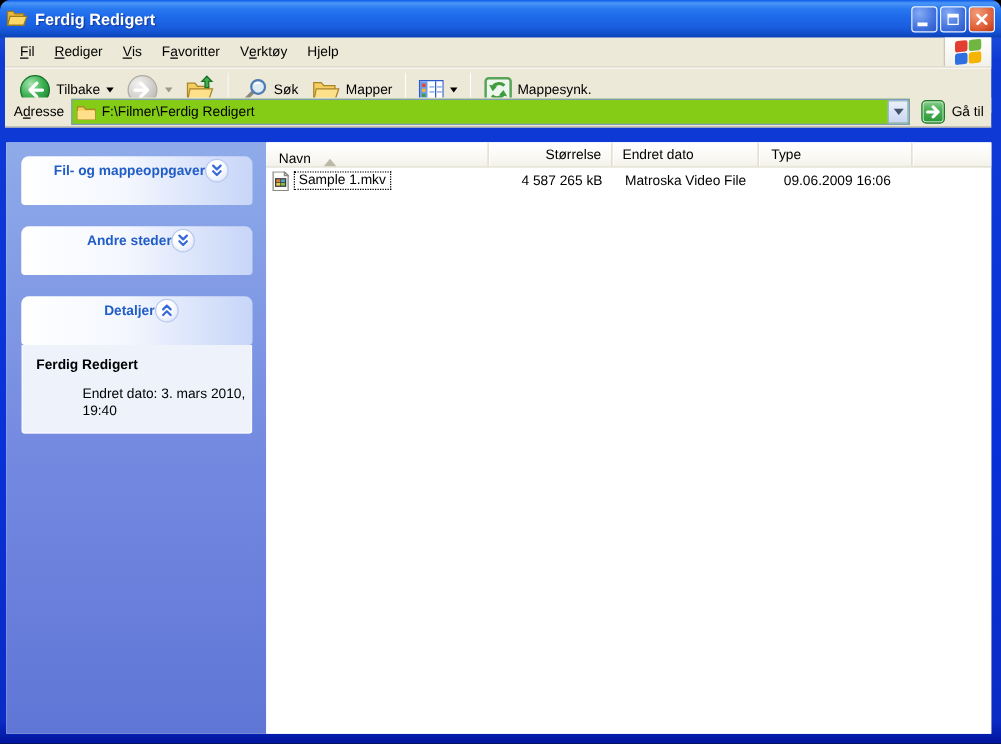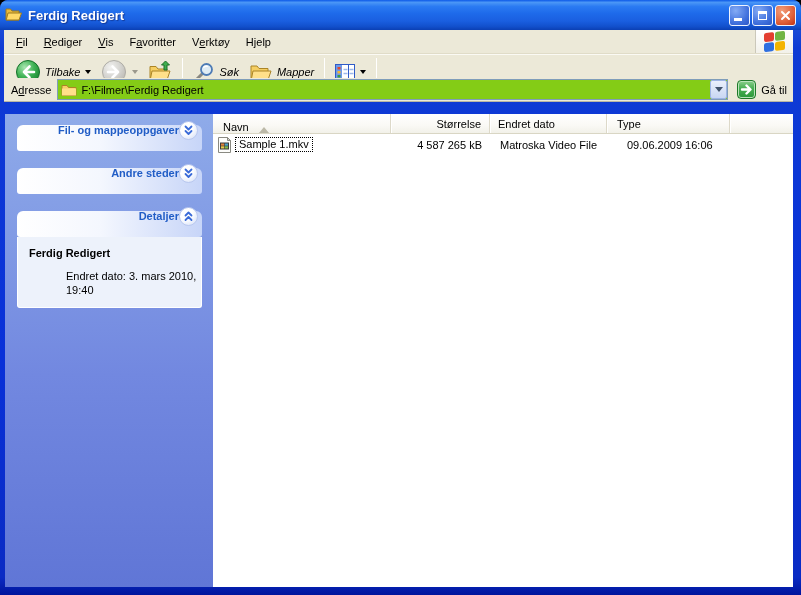--- a/index.html
+++ b/index.html
@@ -40,7 +40,7 @@
     background:#ece9d8;display:flex;align-items:center;padding-left:7px;gap:2px;
     border-top:1px solid #fbfaf4;border-bottom:1px solid #e2dfcd;
   }
-  .tool-btn{display:flex;align-items:center;gap:4px;padding:2px 4px;border-radius:3px;font-style:italic;}
+  .tool-btn{display:flex;align-items:center;gap:4px;padding:2px 4px;border-radius:3px;}
   .tool-label{white-space:nowrap;}
   .caret{width:0;height:0;border-left:3px solid transparent;border-right:3px solid transparent;border-top:4px solid #000;margin-left:1px;}
   .caret.disabled{border-top-color:#9b988c;}

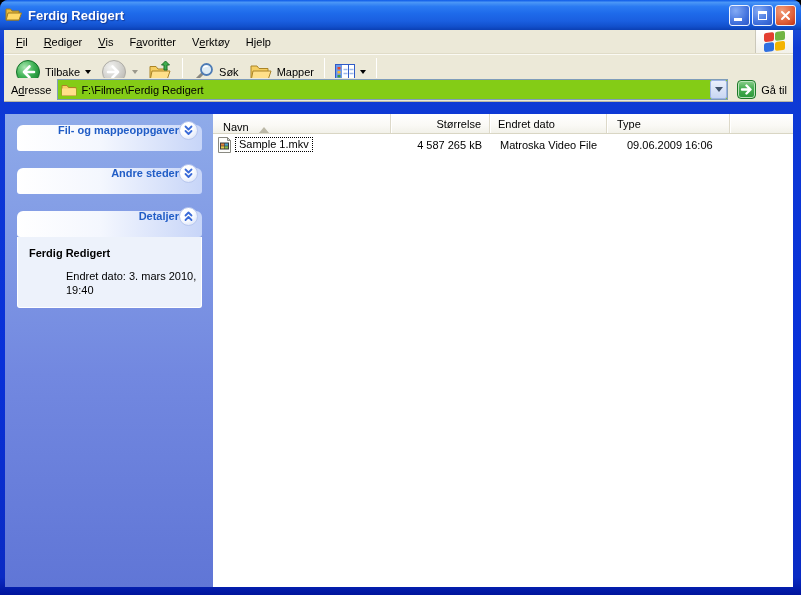--- a/index.html
+++ b/index.html
@@ -208,6 +208,16 @@
       <span class="caret"></span>
     </div>
     <div class="tb-sep"></div>
+    <div class="tool-btn">
+      <svg width="23" height="23" viewBox="0 0 23 23">
+        <rect x="1.5" y="1.5" width="20" height="20" rx="2.5" fill="#eef7ee" stroke="#5aa45a" stroke-width="2"></rect>
+        <path d="M16.5 7.5 A6.2 6.2 0 0 0 6.8 9.2" stroke="#3f9c3f" stroke-width="2.4" fill="none"></path>
+        <polygon points="4.2,6.8 7.2,12 10.6,8.2" fill="#3f9c3f"></polygon>
+        <path d="M6.5 15.5 A6.2 6.2 0 0 0 16.2 13.8" stroke="#3f9c3f" stroke-width="2.4" fill="none"></path>
+        <polygon points="18.8,16.2 15.8,11 12.4,14.8" fill="#3f9c3f"></polygon>
+      </svg>
+      <span class="tool-label">Mappesynk.</span>
+    </div>
   </div>
 
   <div class="addressbar">

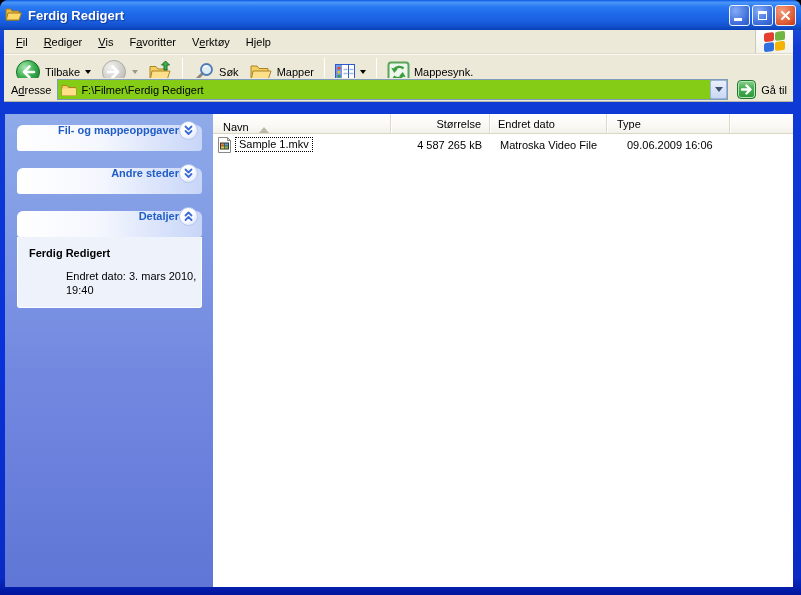--- a/index.html
+++ b/index.html
@@ -63,9 +63,9 @@
   .sidebar{width:208px;background:linear-gradient(180deg,var(--sidebar-top,#8fabe9) 0%,#7288e0 55%,var(--sidebar-bottom,#6076d6) 100%);padding:11px 11px 0 12px;flex:none;}
   .panel{margin-bottom:17px;}
   .panel-header{
-    height:26px;border-radius:6px 6px 3px 3px;
+    height:39px;border-radius:6px 6px 3px 3px;
     background:linear-gradient(90deg,#ffffff 0%,#f4f7fe 45%,#c7d5f8 100%);
-    display:flex;align-items:center;justify-content:flex-end;
+    display:flex;align-items:center;justify-content:center;
     padding:0 4px 16px 11px;color:var(--accent-blue,#215dc6);font-weight:bold;cursor:pointer;
   }
   .chevron-btn{width:19px;height:19px;border-radius:50%;border:1px solid #b9c8ef;

